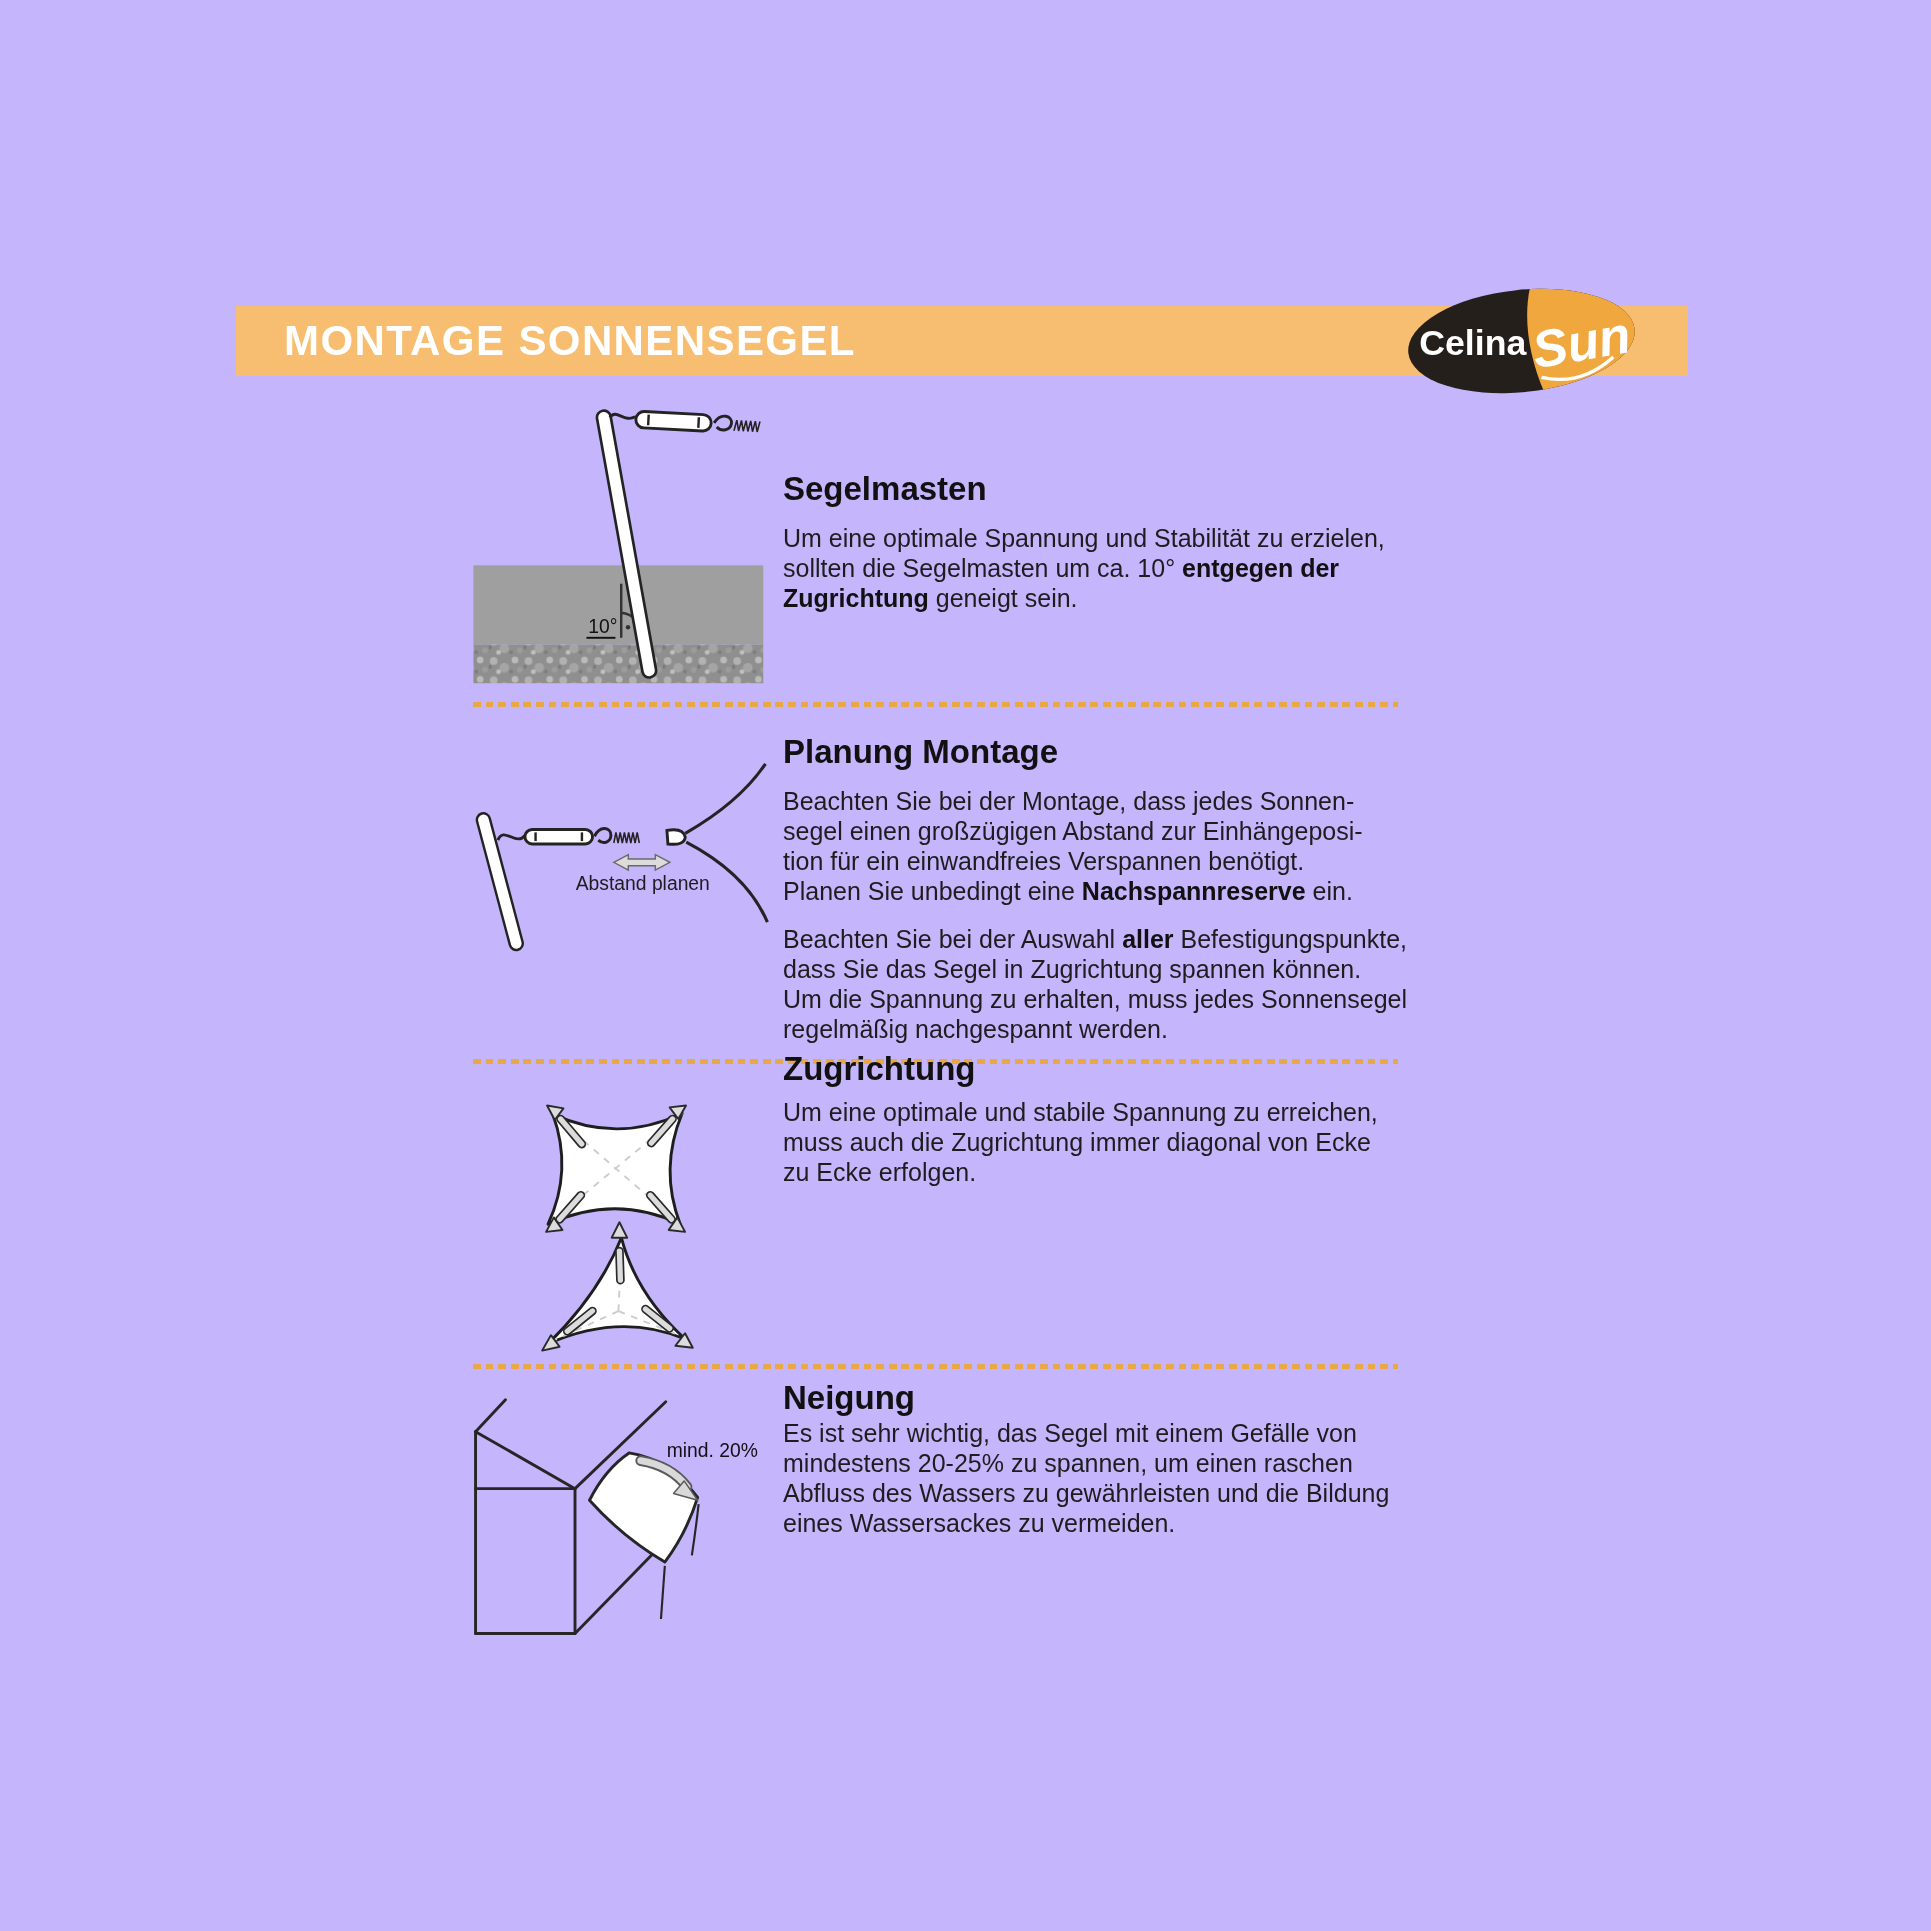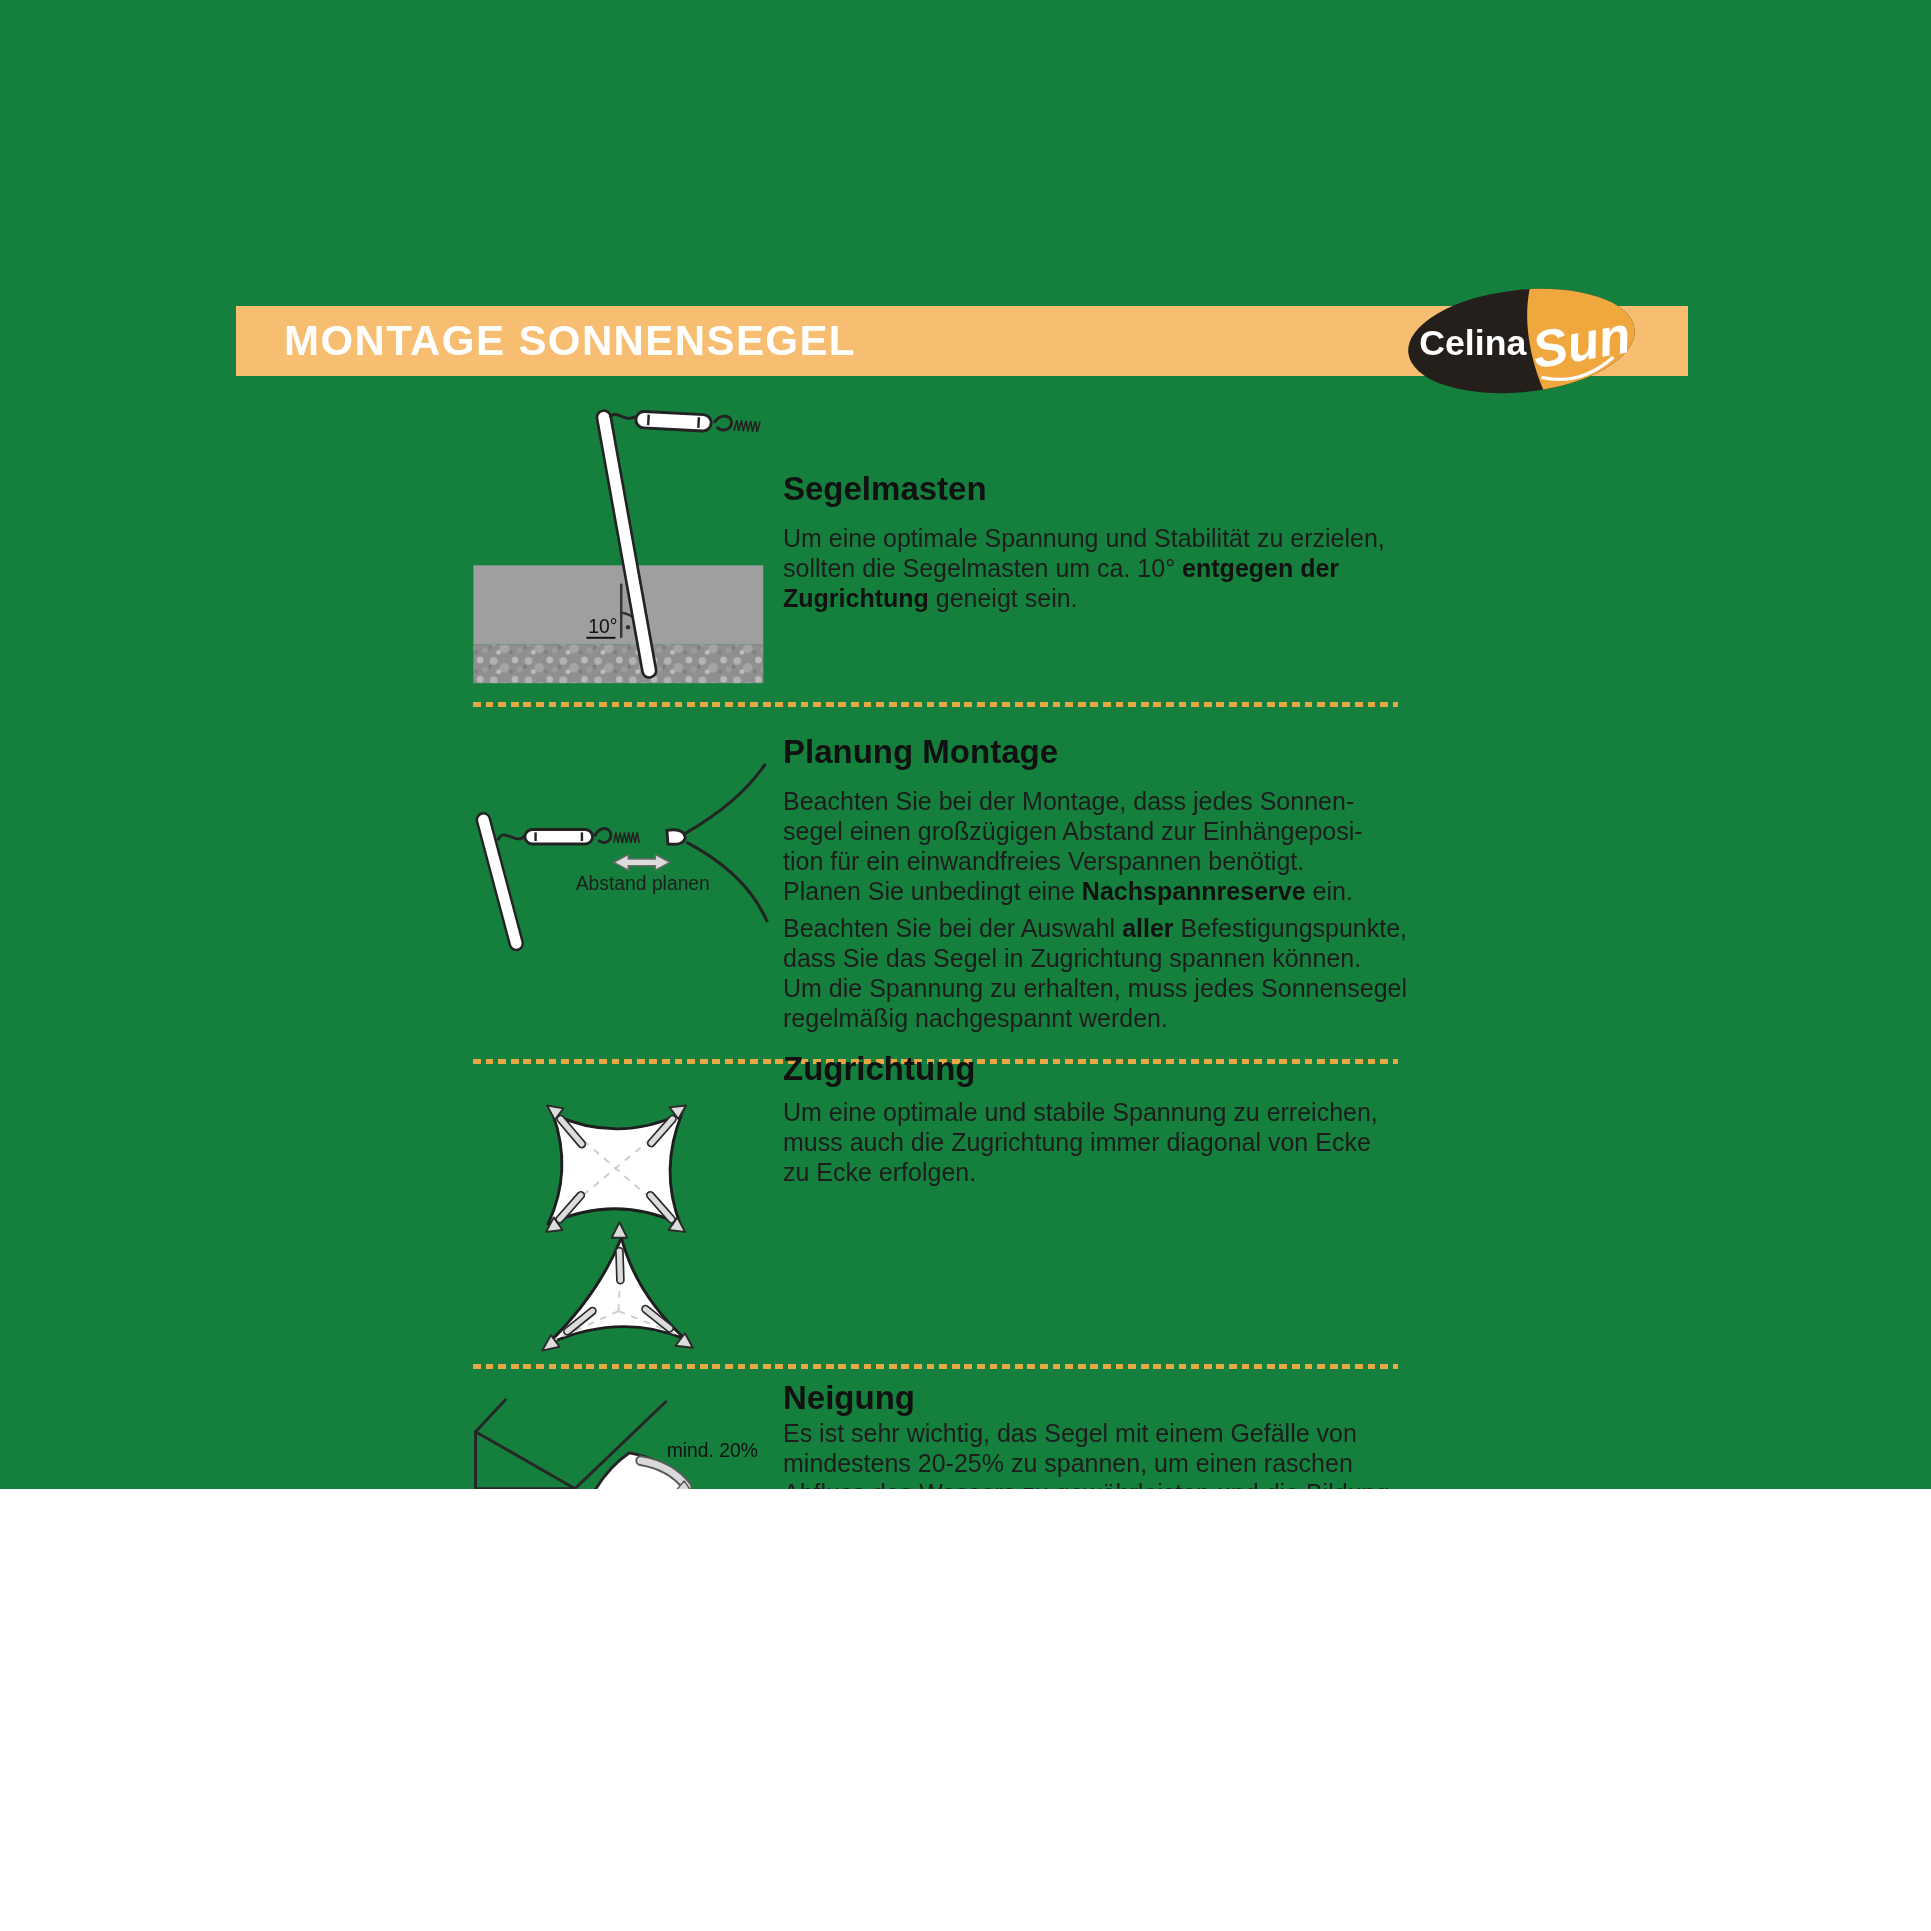--- a/index.html
+++ b/index.html
@@ -3,7 +3,7 @@
 <meta charset="utf-8">
 <style>
   html,body{margin:0;padding:0;background:#ffffff;}
-  .page{position:relative;width:1931px;height:1489px;background:#15803d;overflow:hidden;
+  .page{position:relative;width:1931px;height:1931px;background:#c4b5fd;overflow:hidden;
         font-family:"Liberation Sans",sans-serif;color:#1d1d1d;}
   
   .bar{position:absolute;left:236px;top:306px;width:1452px;height:70px;background:#F7BD70;}

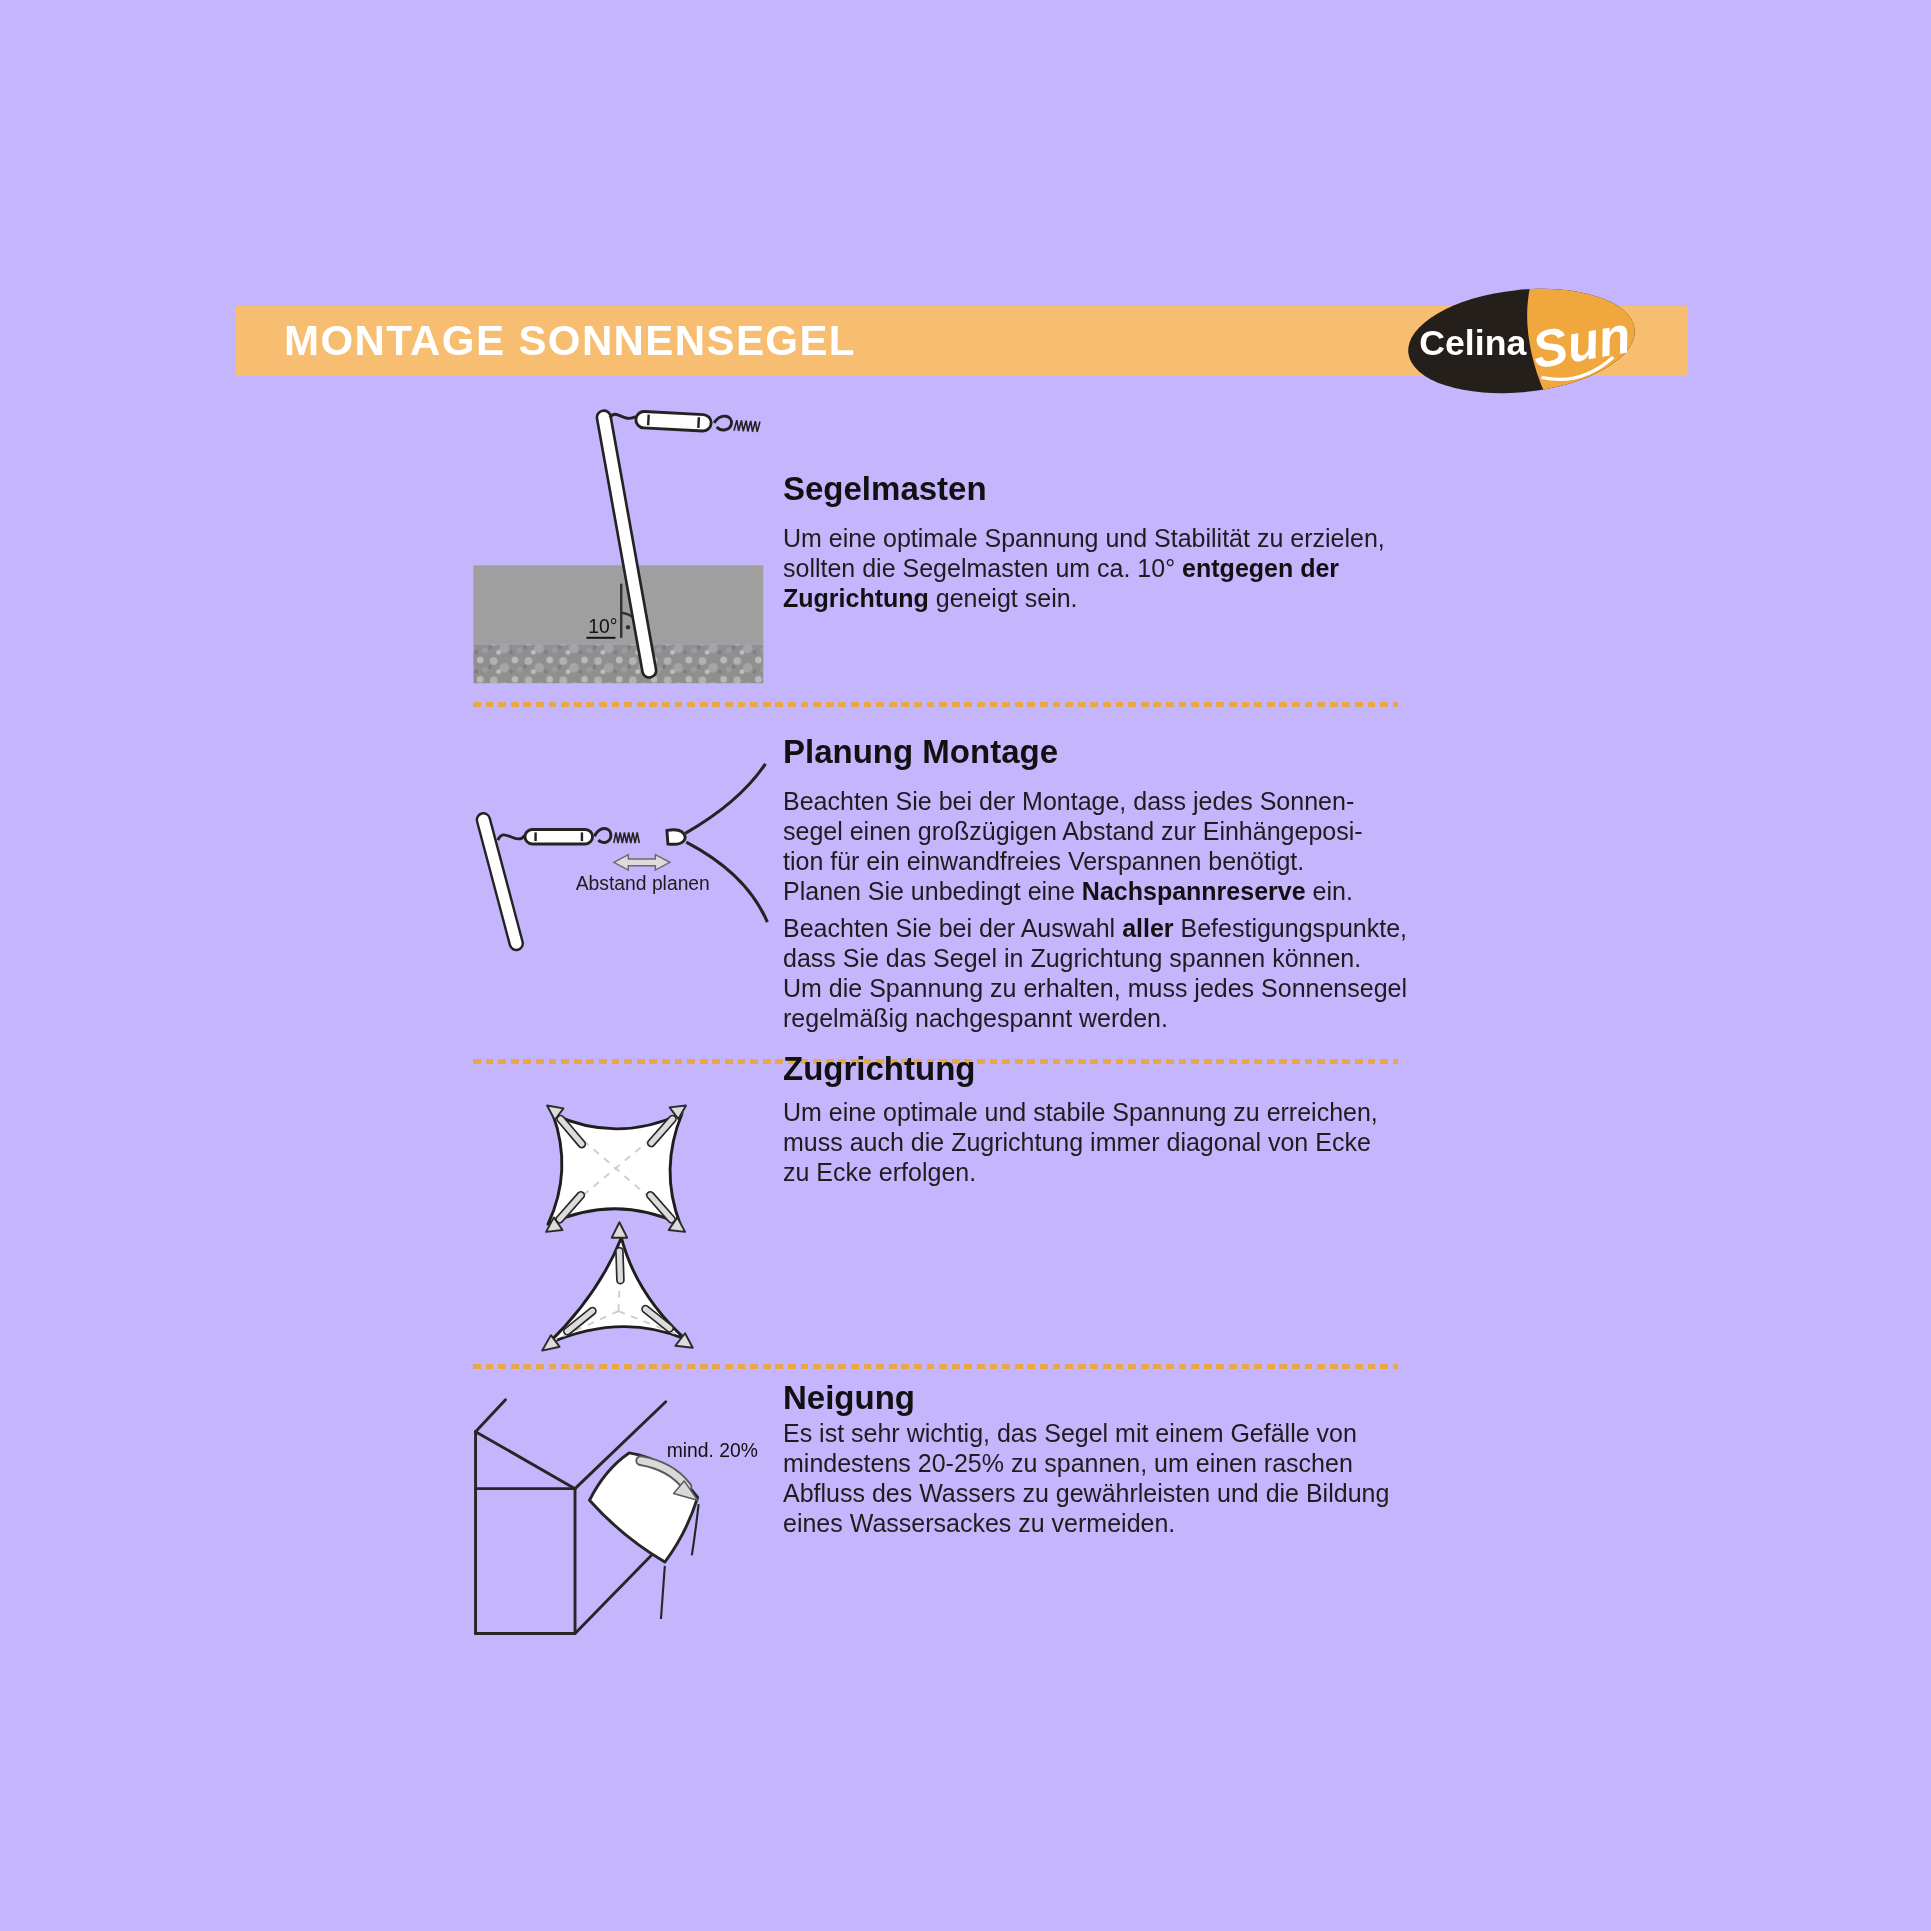--- a/index.html
+++ b/index.html
@@ -19,7 +19,7 @@
   .txt p{margin:0;font-size:25px;line-height:30px;white-space:pre-line;color:#1d1d1d;}
   .txt p b{font-weight:700;color:#111;}
   .s1 p{margin-top:15.4px;}
-  .s2 p.p1{margin-top:14.5px;} .s2 p.p2{margin-top:7px;}
+  .s2 p.p1{margin-top:14.5px;} .s2 p.p2{margin-top:18px;}
   .s3 p.p1{margin-top:17.4px;} .s3 p.p2{margin-top:8.7px;}
   .s4 p{margin-top:1px;}
   .diag{position:absolute;}

